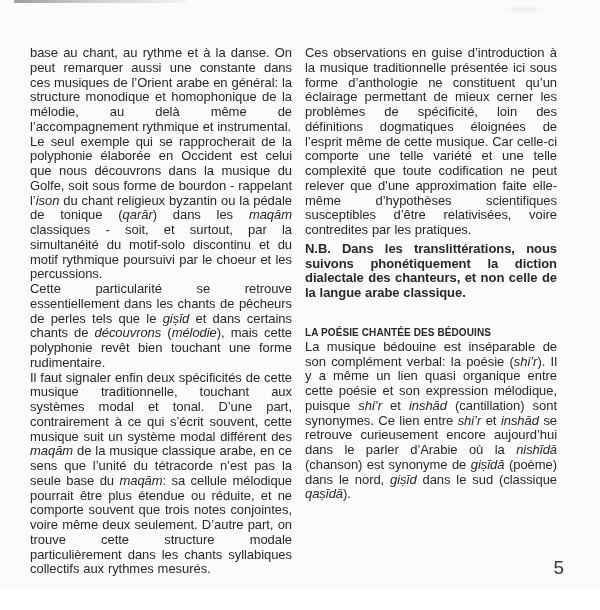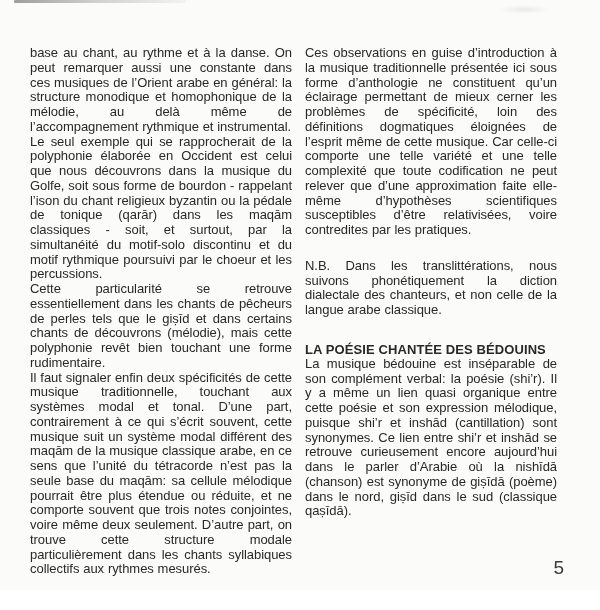--- a/index.html
+++ b/index.html
@@ -48,7 +48,7 @@
     color: var(--fg, #1e1e1e);
   }
 
-  .it { }
+  .it { font-style: italic; }
 
   .page-number {
     position: absolute;

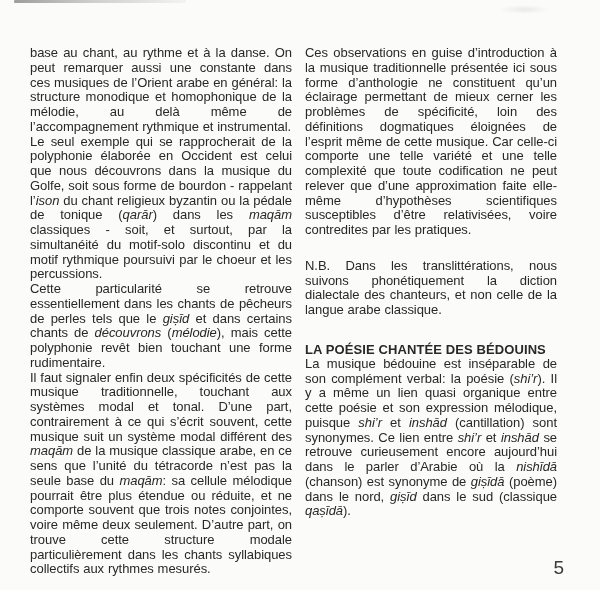--- a/index.html
+++ b/index.html
@@ -36,7 +36,7 @@
     word-spacing: 0.3px;
   }
 
-  .col p.nb { margin-top: 21px; }
+  .col p.nb { margin-top: 4px; font-weight: bold; }
 
   .col h2.heading {
     margin: 24px 0 0 0;

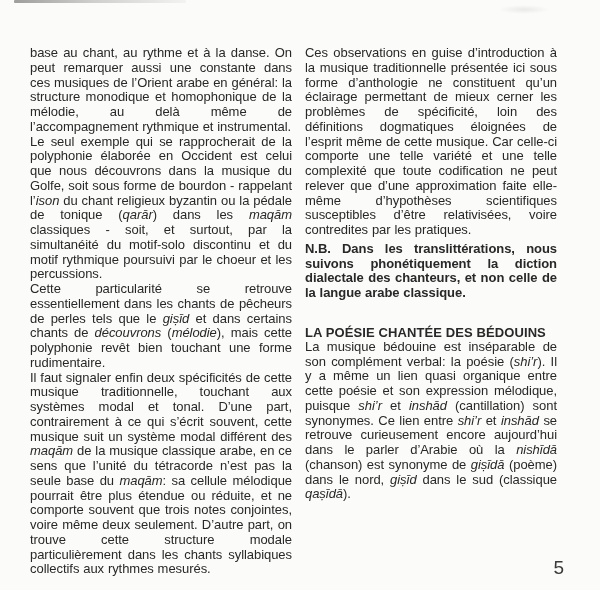--- a/index.html
+++ b/index.html
@@ -40,7 +40,7 @@
 
   .col h2.heading {
     margin: 24px 0 0 0;
-    font-size: 13px;
+    font-size: 10px;
     line-height: 15px;
     font-weight: bold;
     letter-spacing: 0.1px;

